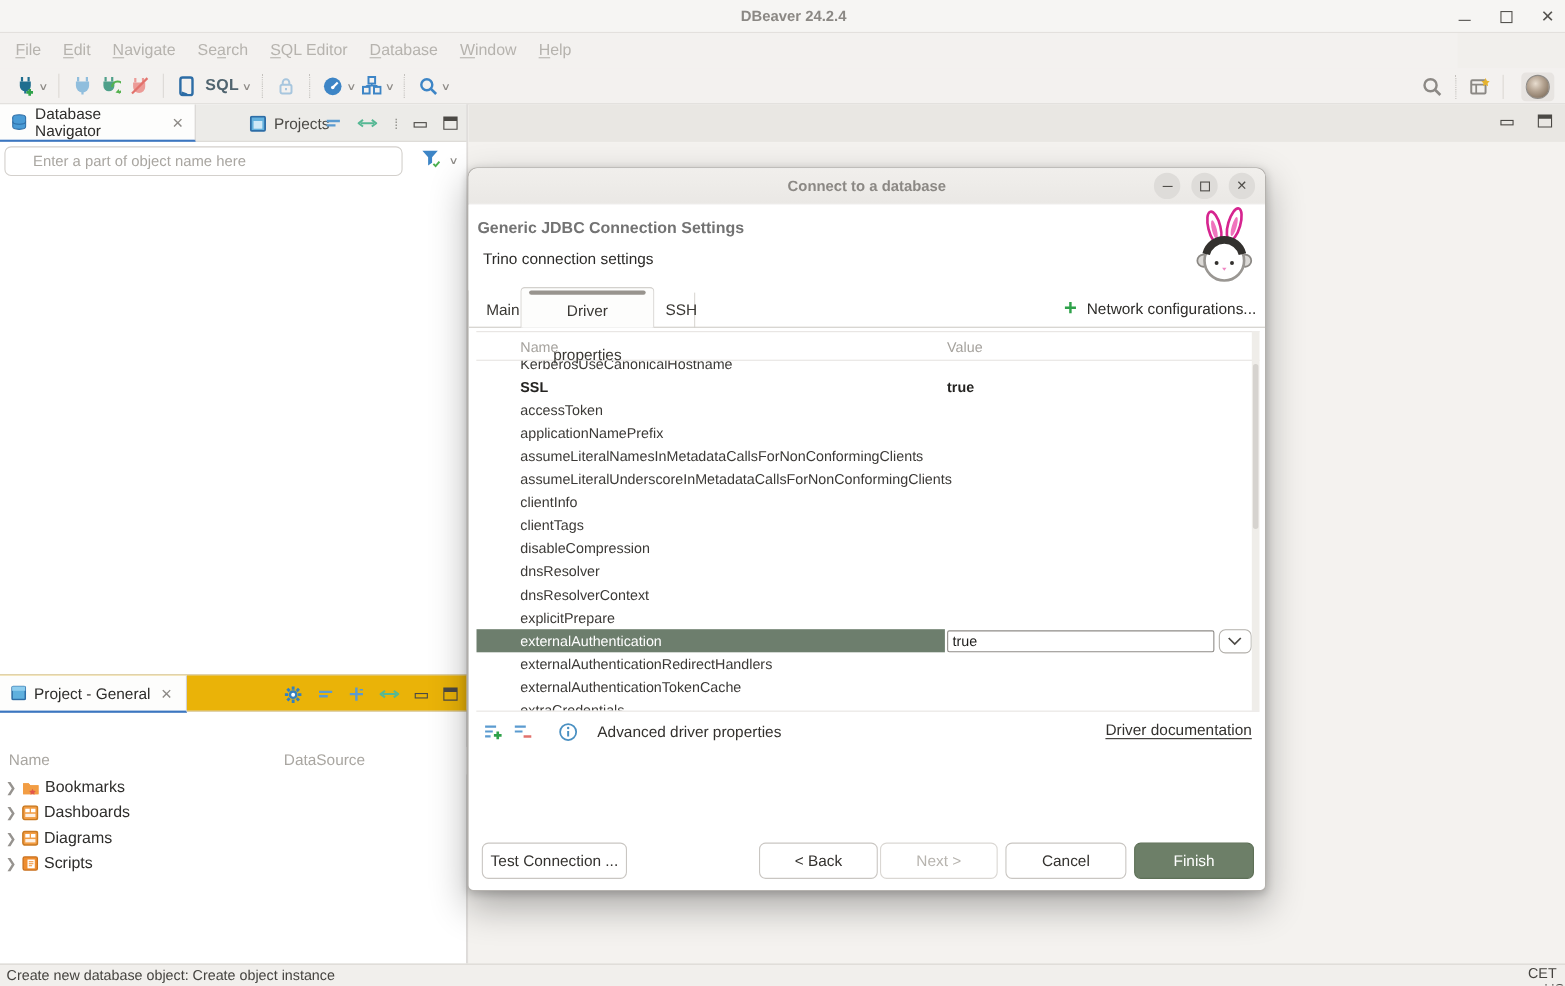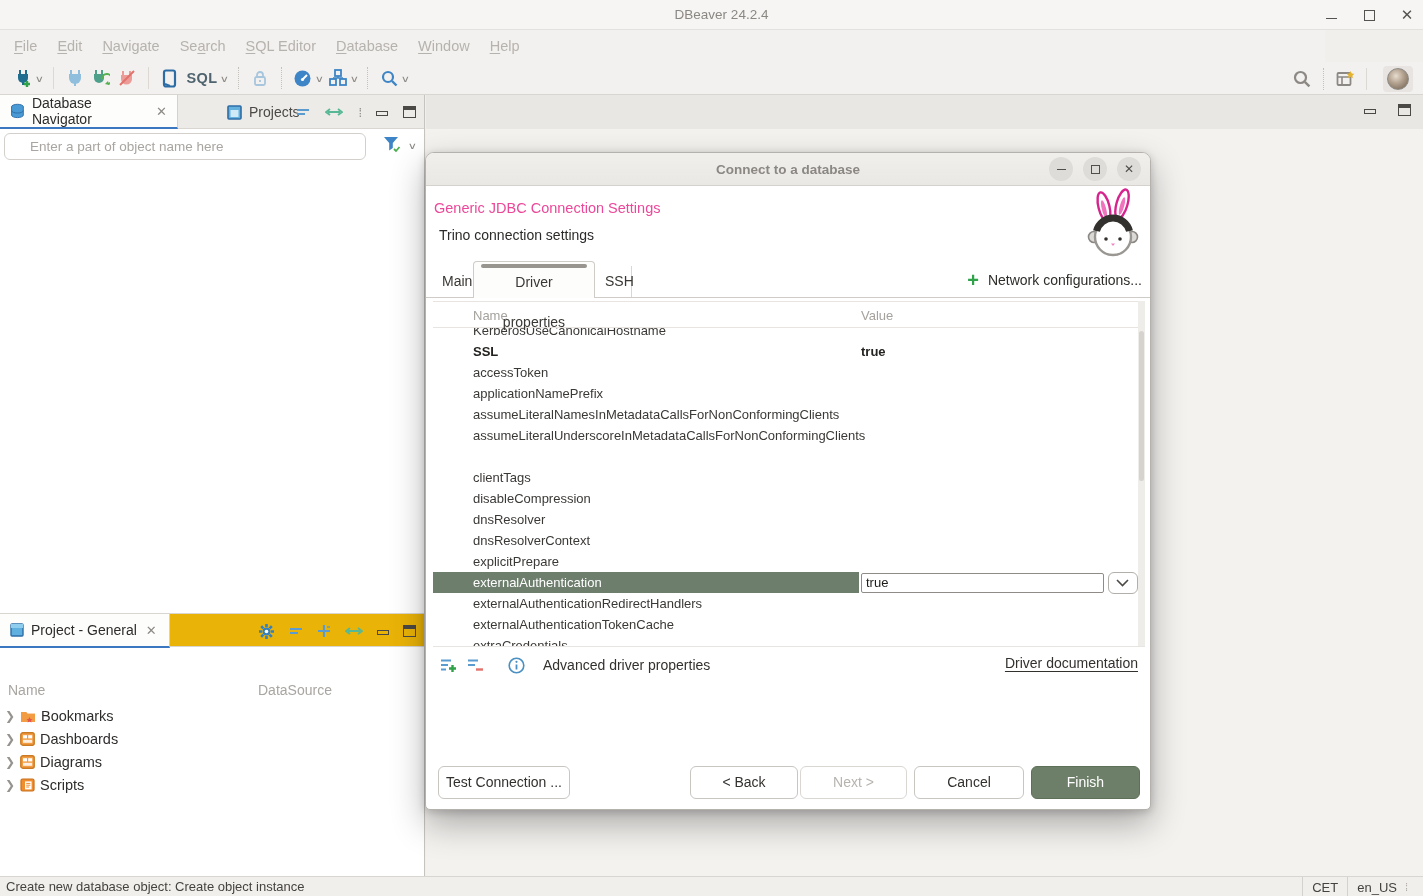--- a/index.html
+++ b/index.html
@@ -9,7 +9,7 @@
 
   
   .titlebar { position:absolute; left:0; top:0; width:1423px; height:30px; background:#f6f5f3; border-bottom:1px solid #e3e0dd; }
-  .titlebar .title { position:absolute; left:0; right:0; top:0; height:30px; line-height:30px; text-align:center; color:#8b8884; font-size:13.5px; font-weight:400;padding-left:20px; }
+  .titlebar .title { position:absolute; left:0; right:0; top:0; height:30px; line-height:30px; text-align:center; color:#8b8884; font-size:13.5px; font-weight:700;padding-left:20px; }
   .win-controls { position:absolute; right:8px; top:0; height:30px; display:flex; align-items:center; gap:22px; color:#55534f; }
   .wc-glyph { width:16px; height:16px; display:flex; align-items:center; justify-content:center; font-size:13px; }
   .wc-min-bar { width:11px; height:0; border-top:1.6px solid #55534f; margin-top:6px; }

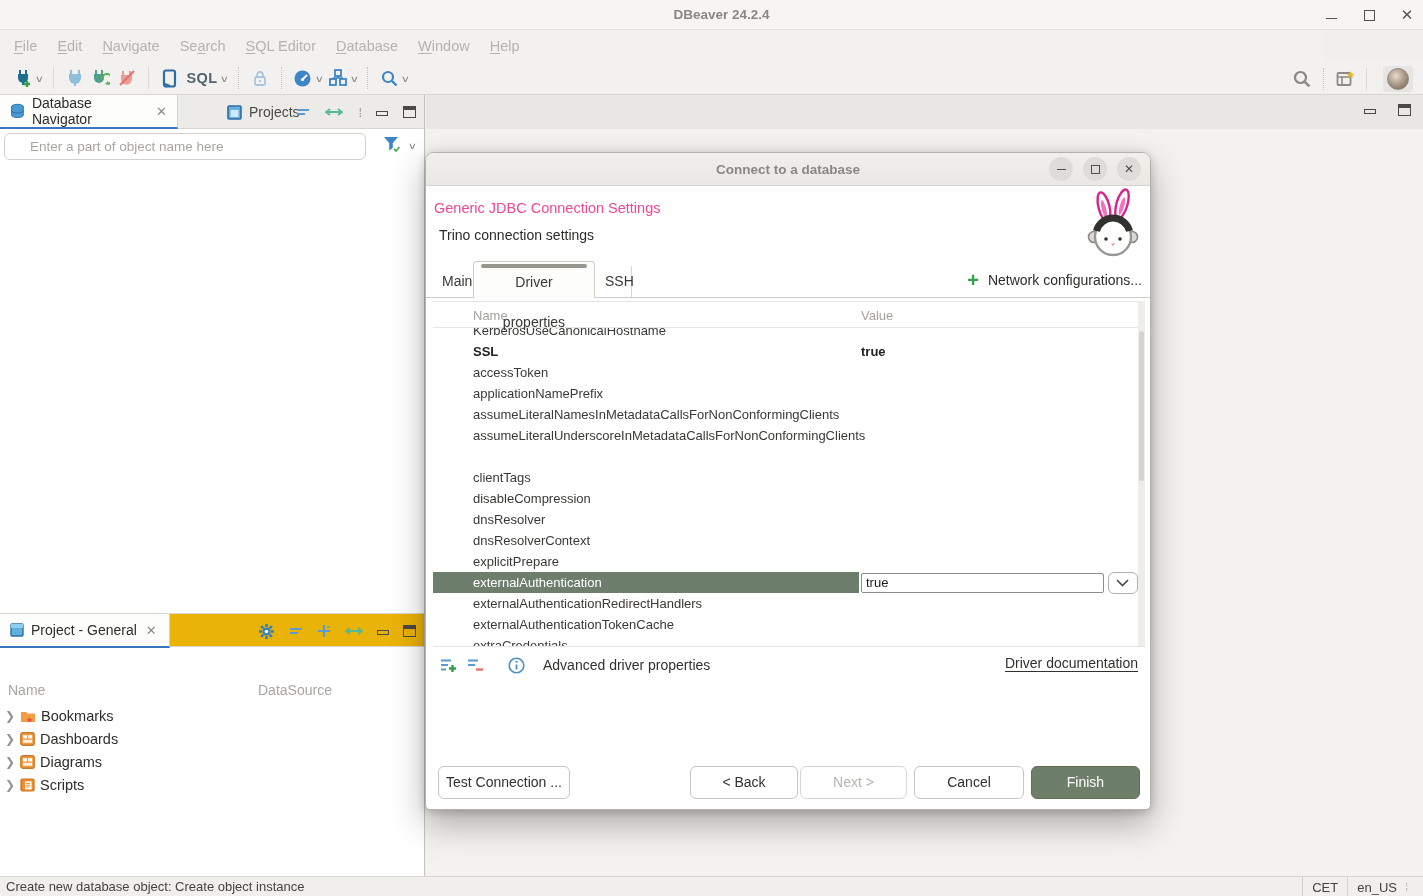--- a/index.html
+++ b/index.html
@@ -76,7 +76,7 @@
   .dlg-circle .bar { width:9px; height:0; border-top:1.6px solid #504e4a; }
 
   .dlg-header { position:absolute; left:0; top:33px; width:100%; height:78px; background:#fff; }
-  .dlg-heading { position:absolute; left:8px; top:14px; font-size:14.5px; font-weight:400; color:#ec4899; }
+  .dlg-heading { position:absolute; left:8px; top:14px; font-size:14.5px; font-weight:700; color:#737373; }
   .dlg-subheading { position:absolute; left:13px; top:41px; font-size:14px; color:#2c2b29; }
   .mascot { position:absolute; right:10px; top:2px; }
 

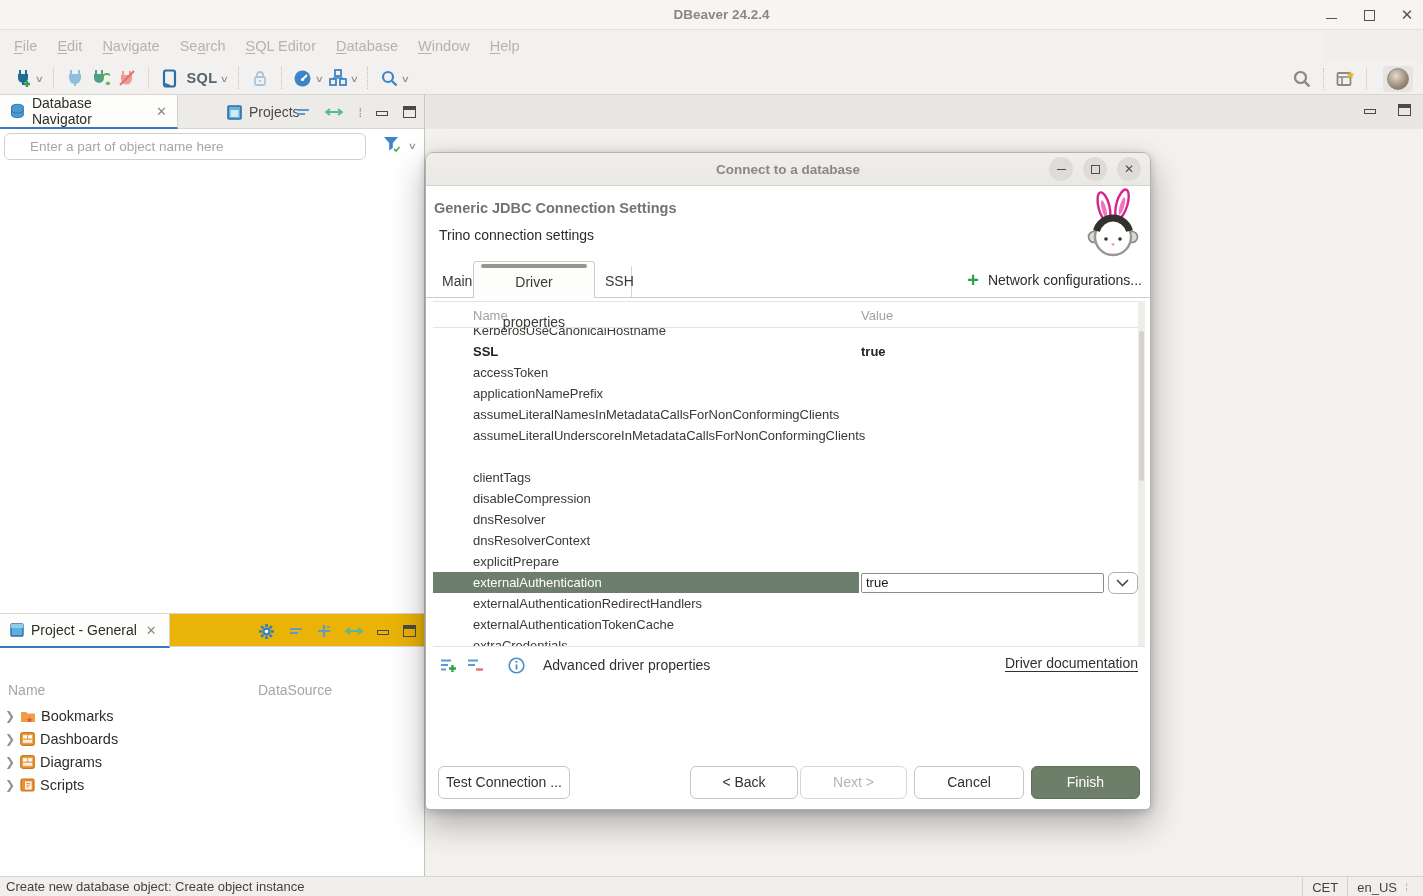--- a/index.html
+++ b/index.html
@@ -467,6 +467,7 @@
             <div class="cell-value"></div>
           </div>
           <div class="prop-row">
+            <div class="cell-name">clientInfo</div>
             <div class="cell-value"></div>
           </div>
           <div class="prop-row">

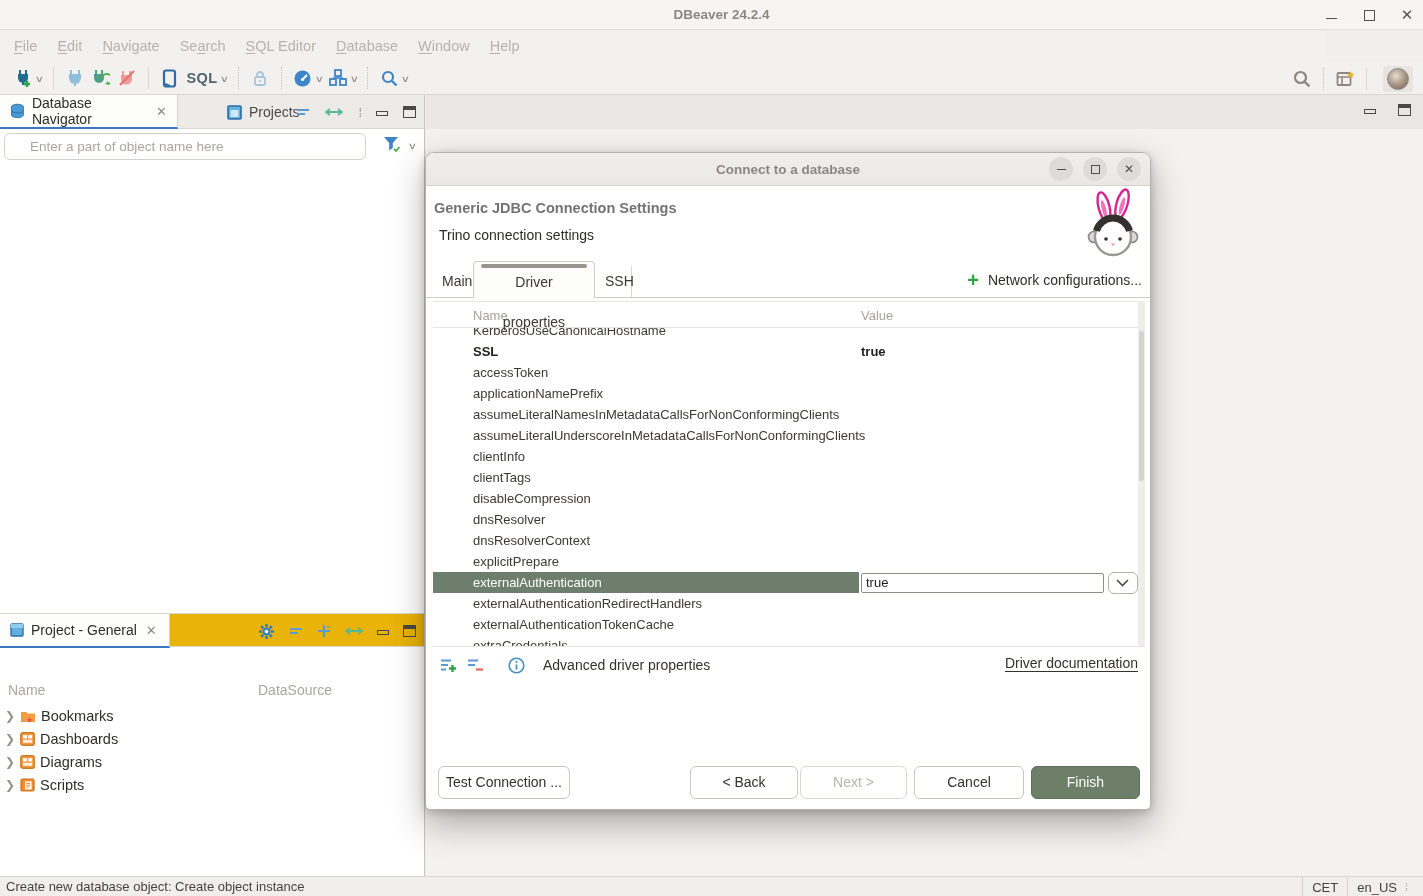--- a/index.html
+++ b/index.html
@@ -122,7 +122,7 @@
   
   .statusbar { position:absolute; left:0; top:876px; width:1423px; height:20px; background:#f1efec; border-top:1px solid #d9d6d2; font-size:13px; color:#45433f; }
   .status-msg { position:absolute; left:6px; top:2px; }
-  .status-right { position:absolute; right:16px; top:0; height:20px; display:flex; align-items:center; }
+  .status-right { position:absolute; right:1px; top:0; height:20px; display:flex; align-items:center;flex-direction:column; }
   .st-sep { width:0; height:20px; border-left:1px solid #d5d2ce; margin:0 9px; }
   .st-grip { color:#b1aea9; font-size:11px; letter-spacing:-1px; margin-left:8px; }
 </style>

